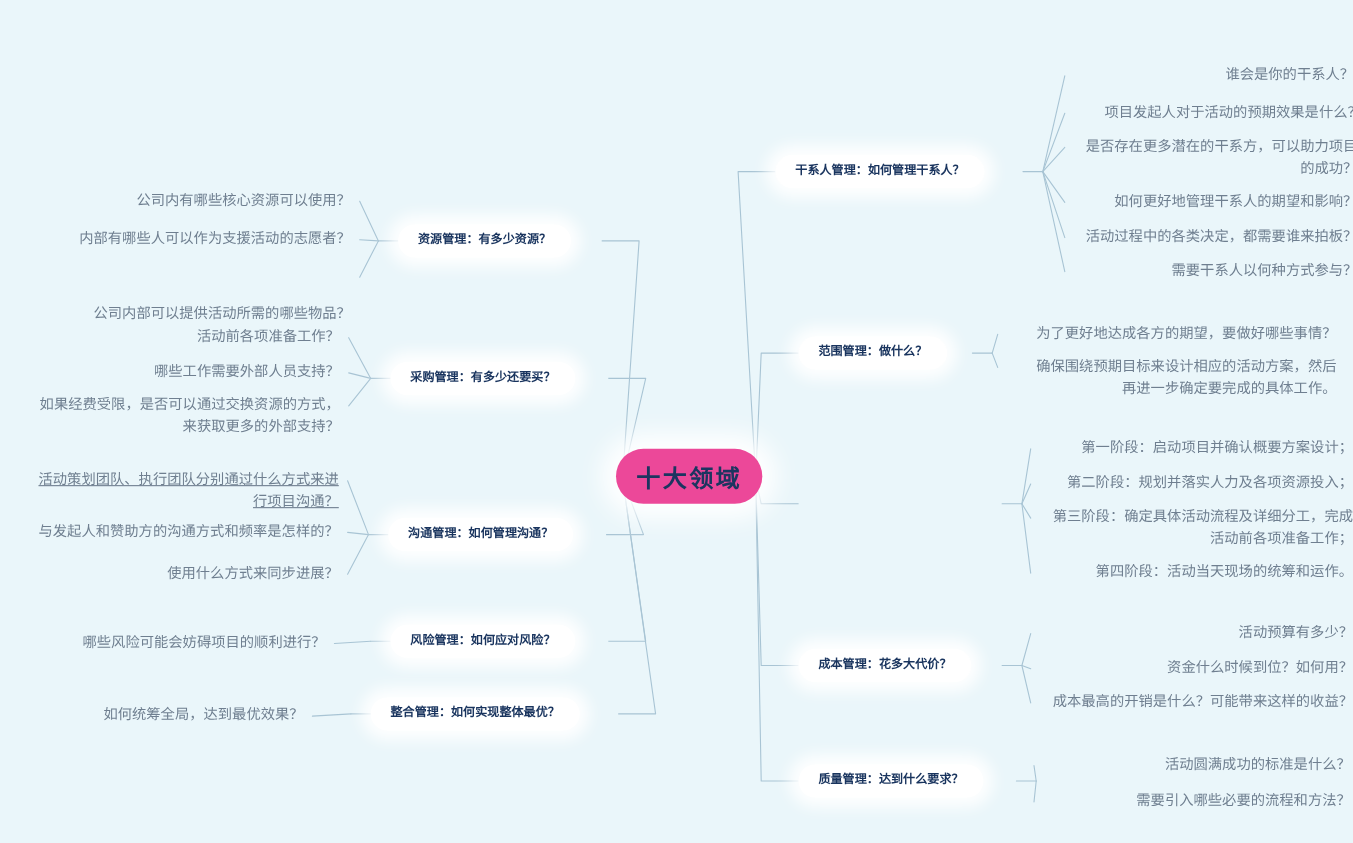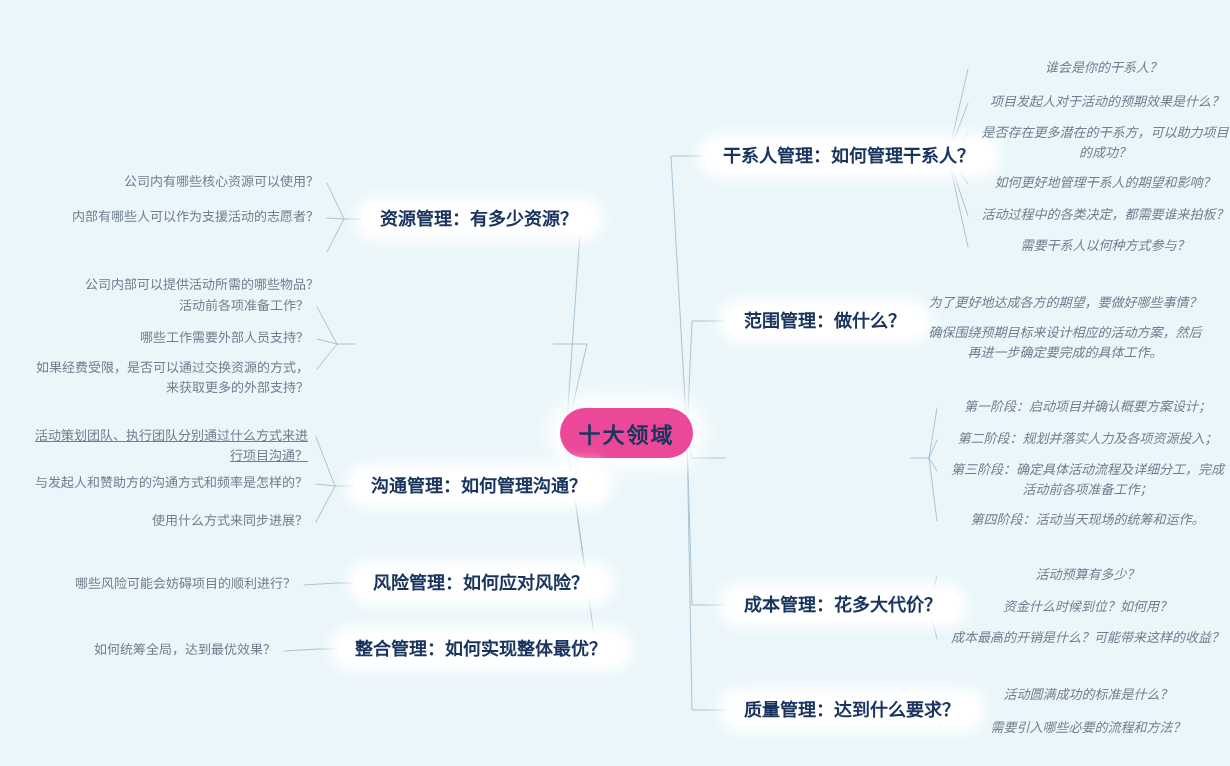--- a/index.html
+++ b/index.html
@@ -75,7 +75,7 @@
     line-height: 1.5;
     white-space: pre-line;
   }
-  .leaf.right { text-align: center; font-style: italic; }
+  .leaf.right { text-align: right; }
   .leaf.left  { text-align: right; }
 </style>
 </head>

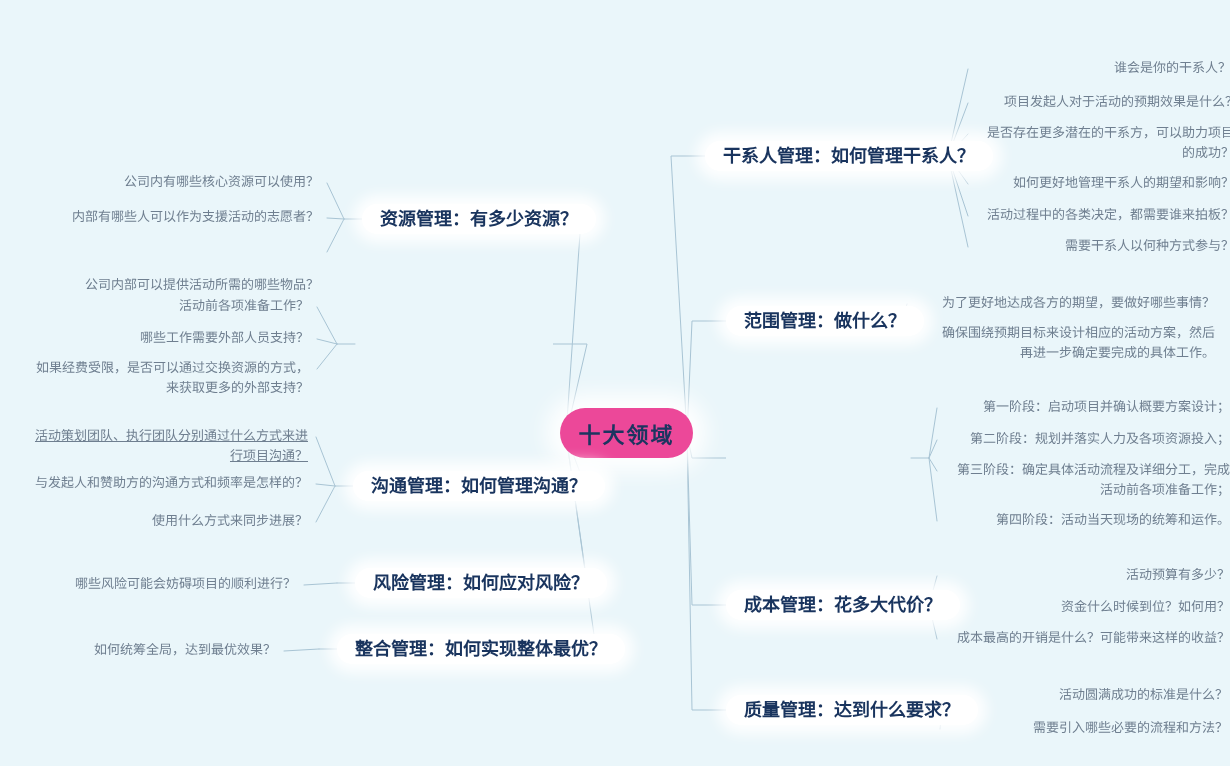--- a/index.html
+++ b/index.html
@@ -57,7 +57,7 @@
     background: #ffffff;
     border-radius: 22px;
     color: #19345e;
-    font-size: 18px;
+    font-size: 11px;
     font-weight: 700;
     line-height: 1.25;
     white-space: nowrap;

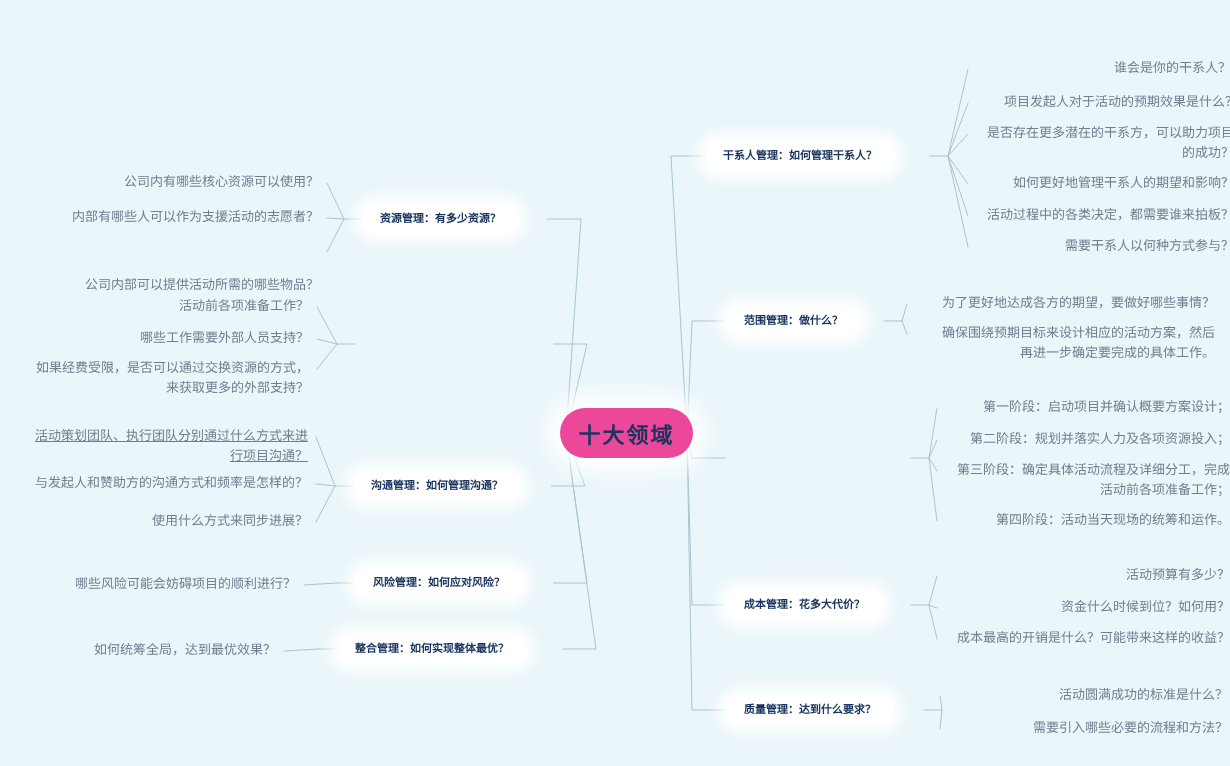--- a/index.html
+++ b/index.html
@@ -181,6 +181,9 @@
   <div class="leaf left" style="left:20px; top:207px; width:299px;">内部有哪些人可以作为支援活动的志愿者？</div>
   <div class="leaf left" style="left:20px; top:243px; width:299px;margin-top:32px;">公司内部可以提供活动所需的哪些物品？</div>
 
+  <div class="node branch" id="br-procurement" style="left:355px; top:329px;">
+    <span>采购管理：有多少还要买？</span>
+  </div>
   <div class="leaf left" style="left:10px; top:296px; width:299px;">活动前各项准备工作？</div>
   <div class="leaf left" style="left:10px; top:328px; width:299px;">哪些工作需要外部人员支持？</div>
   <div class="leaf left" style="left:10px; top:358px; width:299px;">如果经费受限，是否可以通过交换资源的方式，

